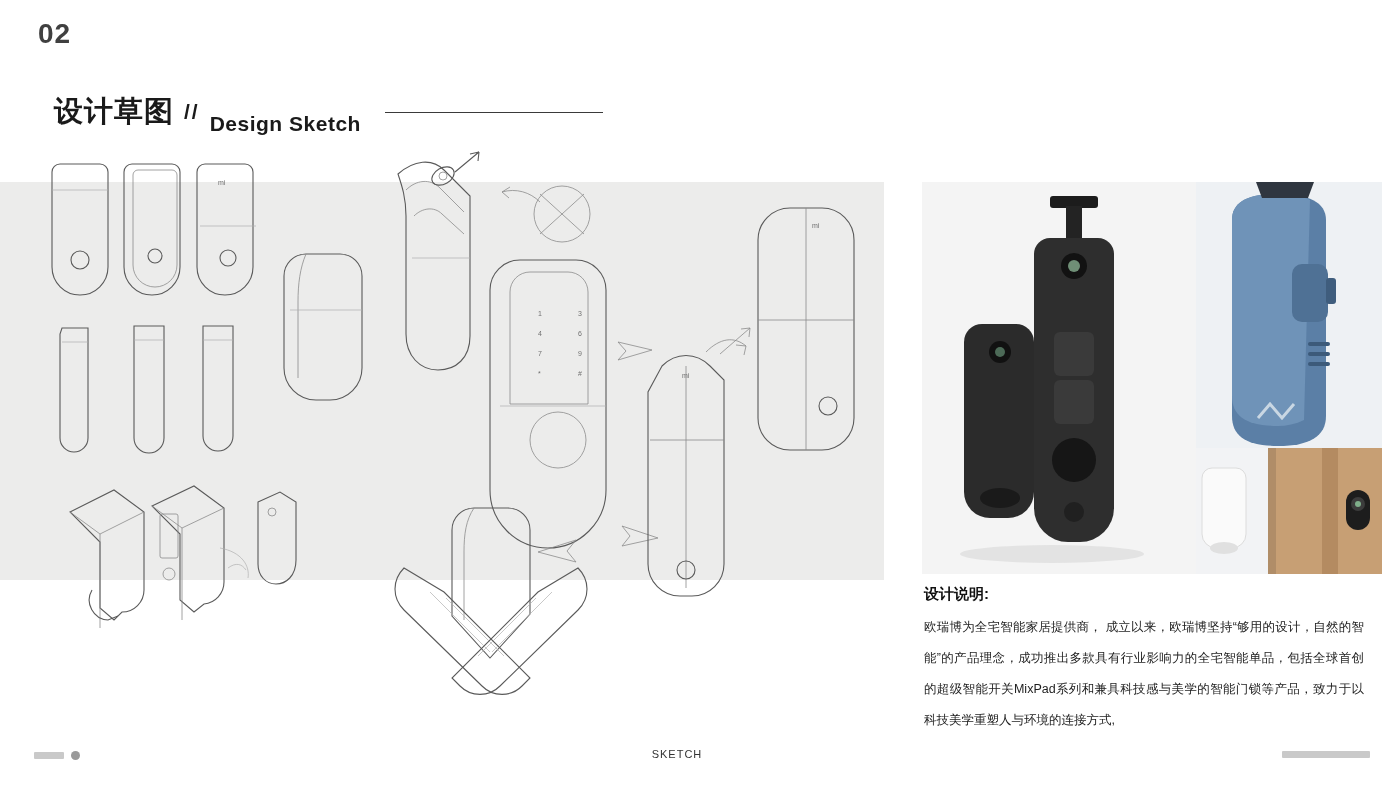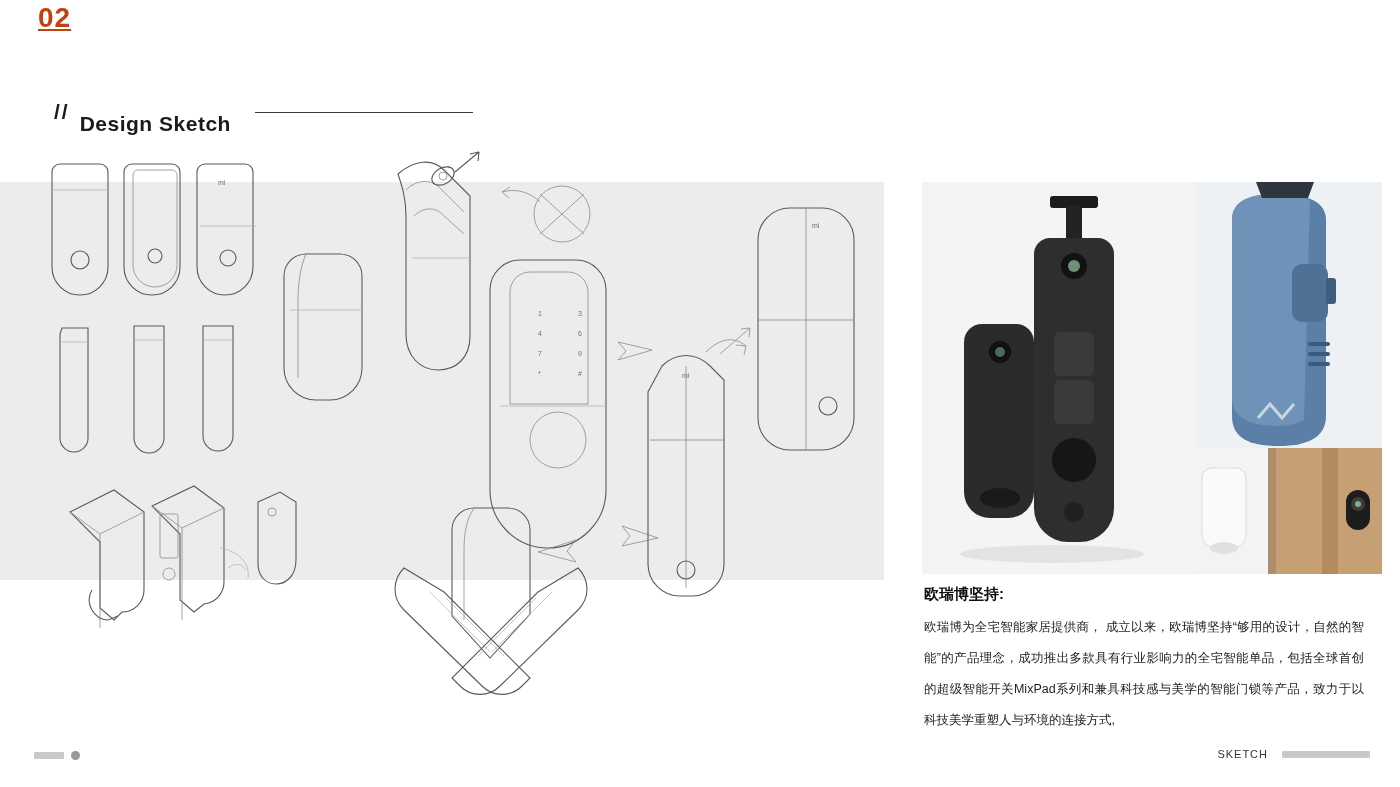--- a/index.html
+++ b/index.html
@@ -20,12 +20,11 @@
   .page-number {
     position: absolute;
     left: 38px;
-    top: 2px;
+    top: 18px;
     font-size: 28px;
     font-weight: bold;
-    color: #c2410c;
+    color: #404040;
     letter-spacing: 1px;
-    text-decoration: underline;
   }
 
   

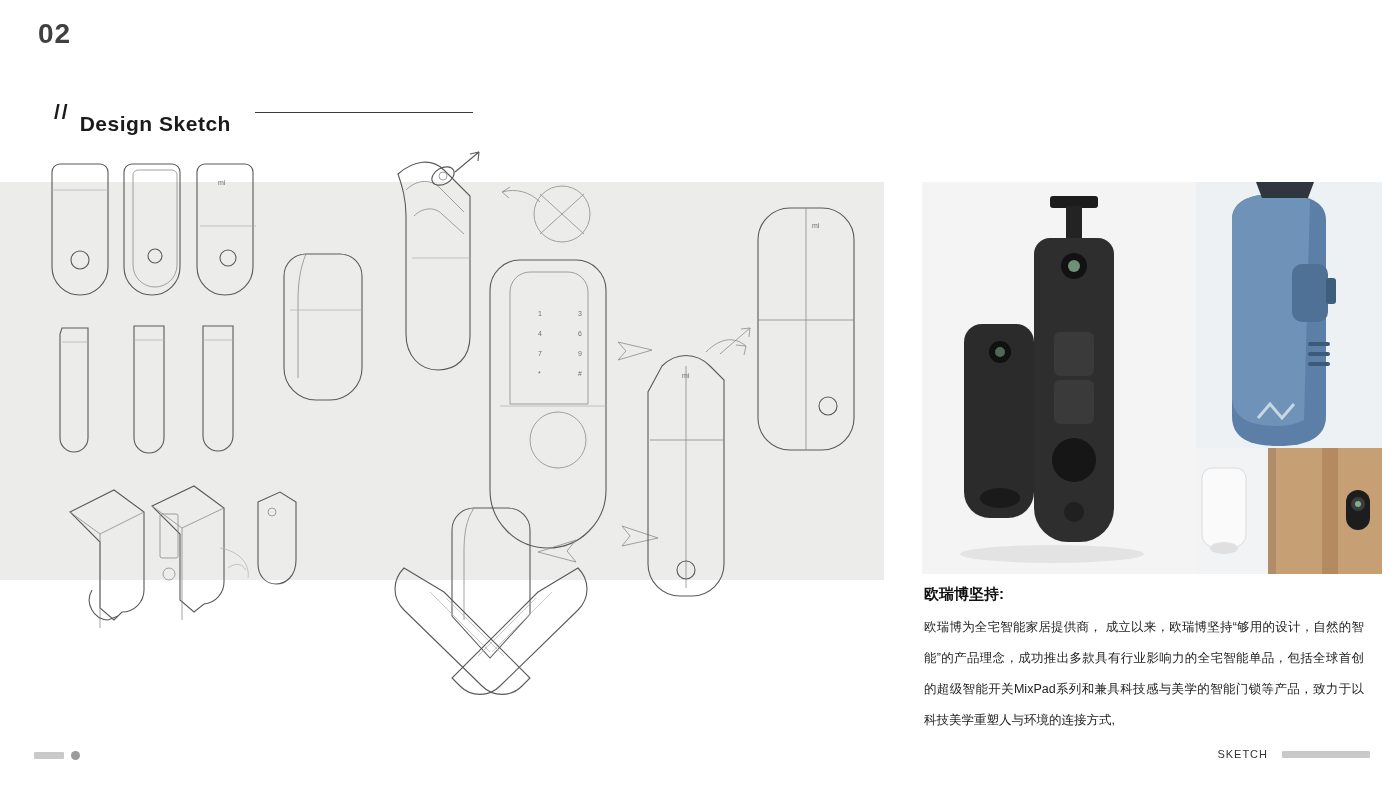--- a/index.html
+++ b/index.html
@@ -189,6 +189,7 @@
 <div class="page-number">02</div>
 
 <div class="title-block">
+  <span class="title-cn">设计草图</span>
   <span class="title-sep">//</span>
   <span class="title-en">Design Sketch</span>
   <span class="title-rule"></span>

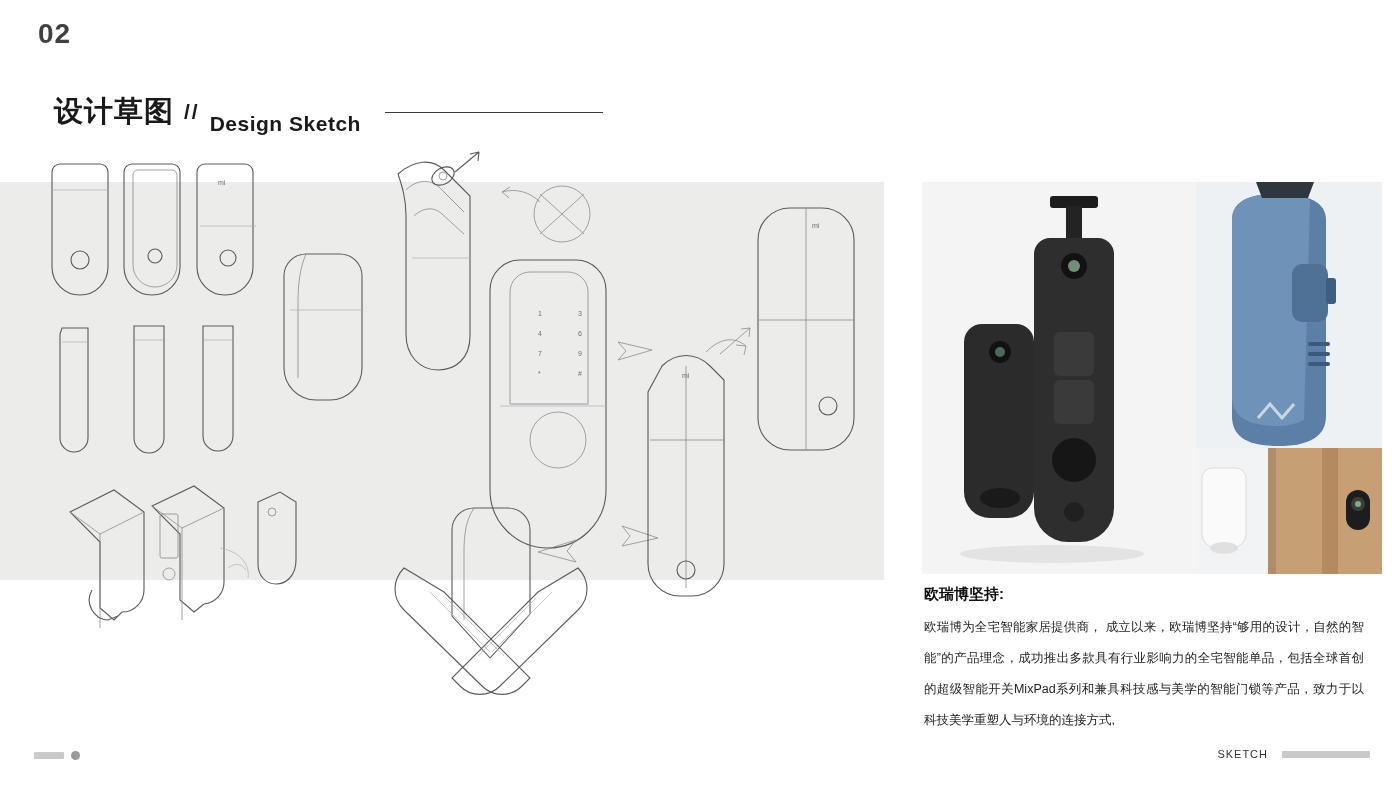--- a/index.html
+++ b/index.html
@@ -378,7 +378,7 @@
   </svg>
 </div>
 
-<div class="desc-title">欧瑞博坚持:</div>
+<div class="desc-title">设计说明:</div>
 <div class="desc-body">欧瑞博为全宅智能家居提供商， 成立以来，欧瑞博坚持“够用的设计，自然的智能”的产品理念，成功推出多款具有行业影响力的全宅智能单品，包括全球首创的超级智能开关MixPad系列和兼具科技感与美学的智能门锁等产品，致力于以科技美学重塑人与环境的连接方式,</div>
 
 <div class="footer-label">SKETCH</div>

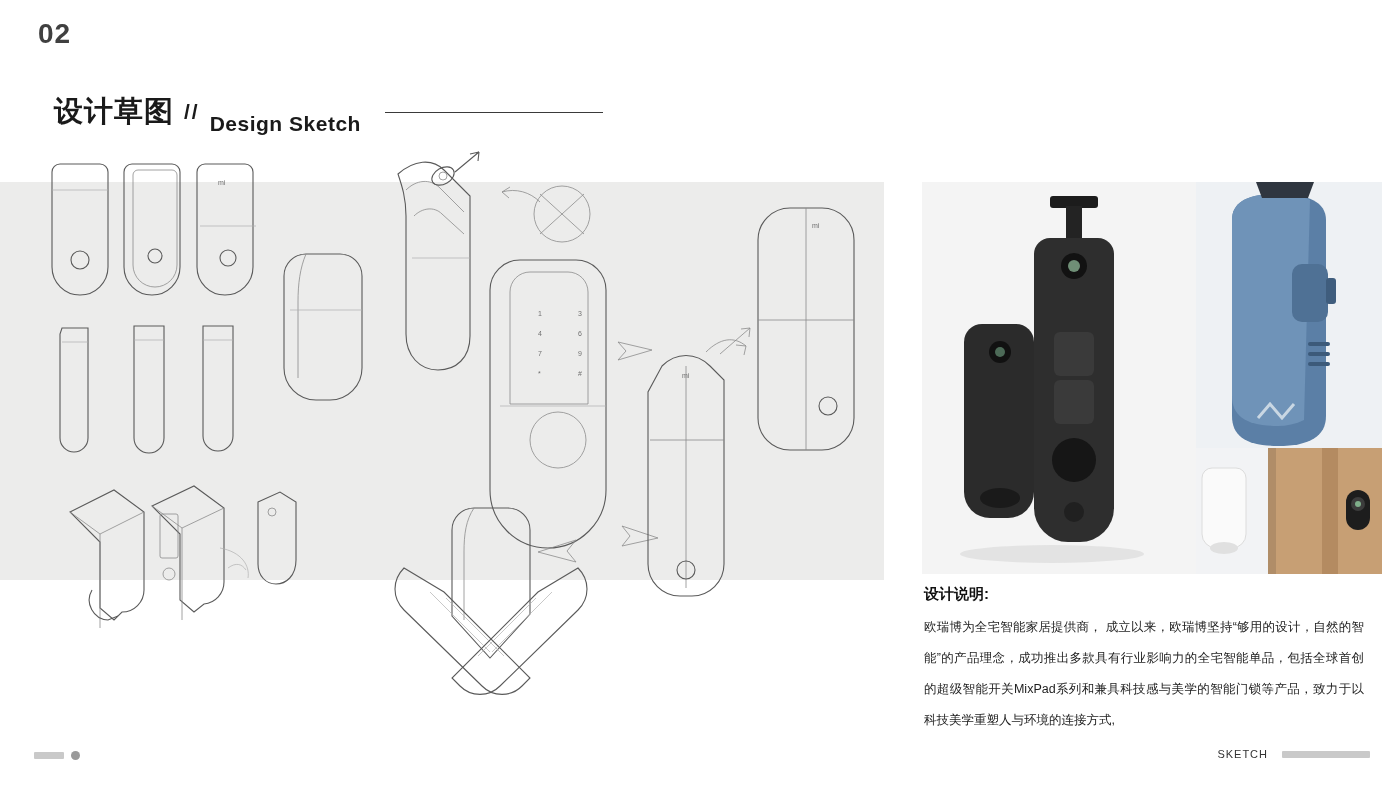--- a/index.html
+++ b/index.html
@@ -143,10 +143,11 @@
     left: 0;
     top: 748px;
     width: 1268px;
-    text-align: right;
+    text-align: center;
     font-size: 11px;
     letter-spacing: 1px;
     color: #333;
+    padding-left: 43px;
   }
   .footer-left {
     position: absolute;

